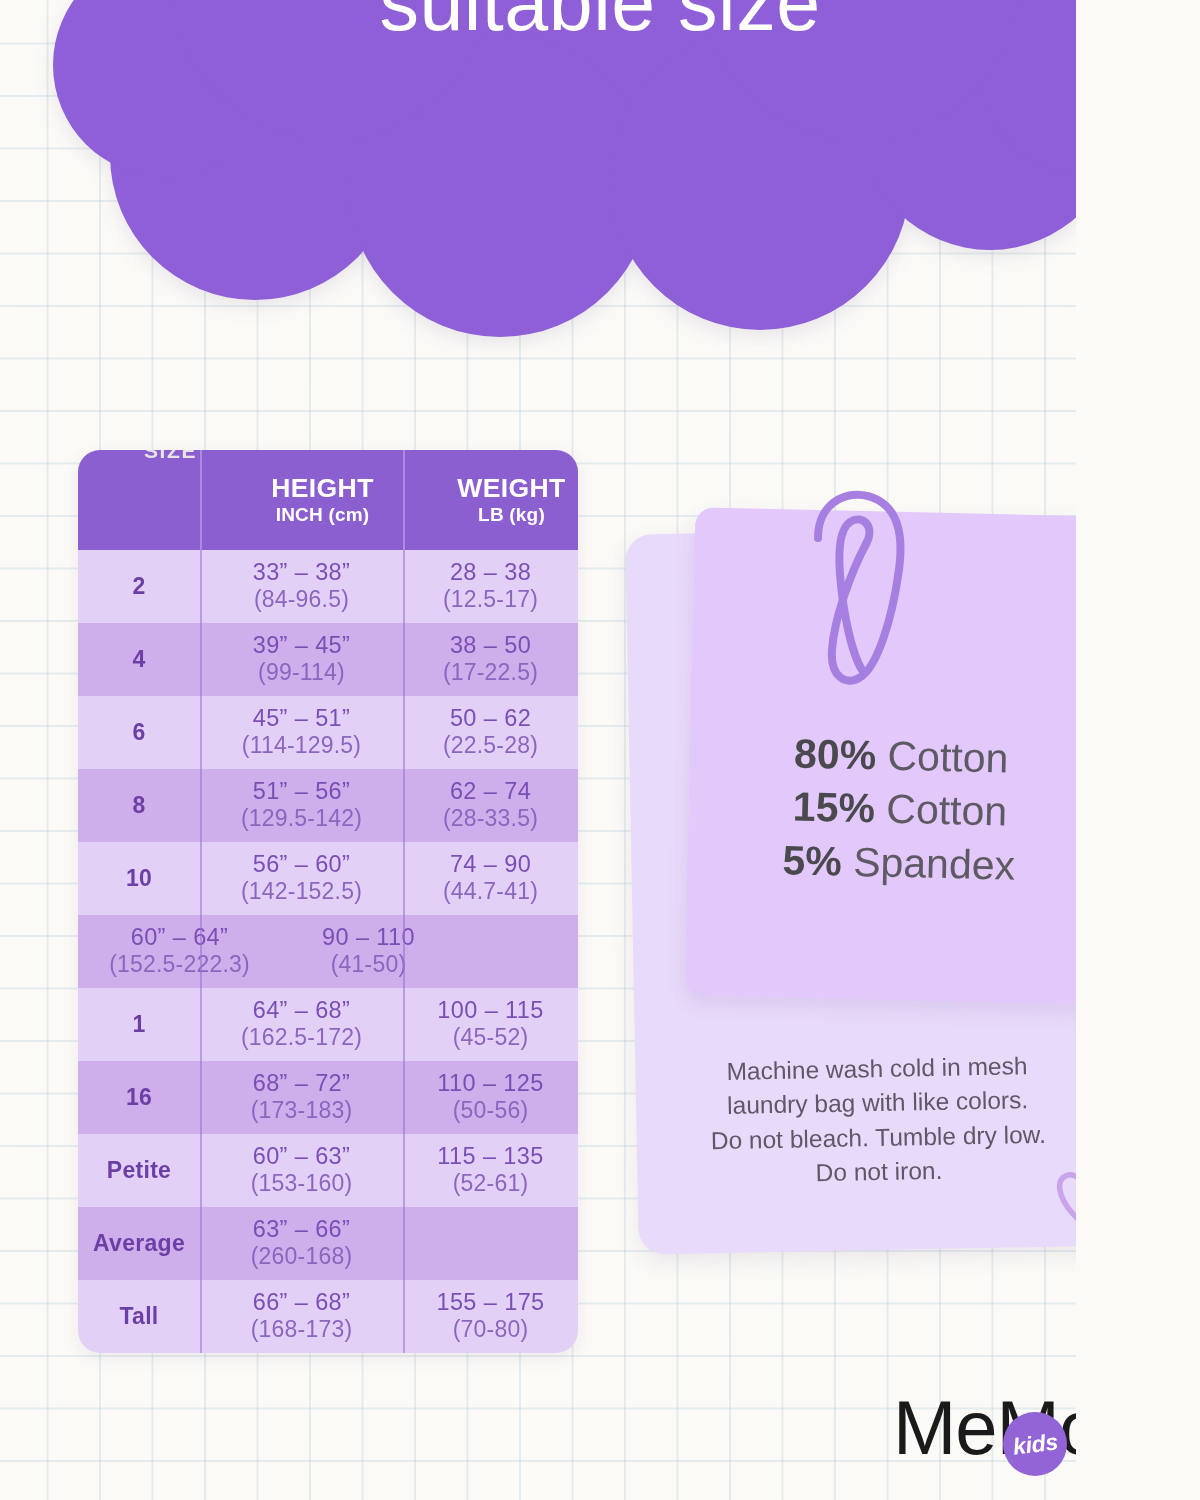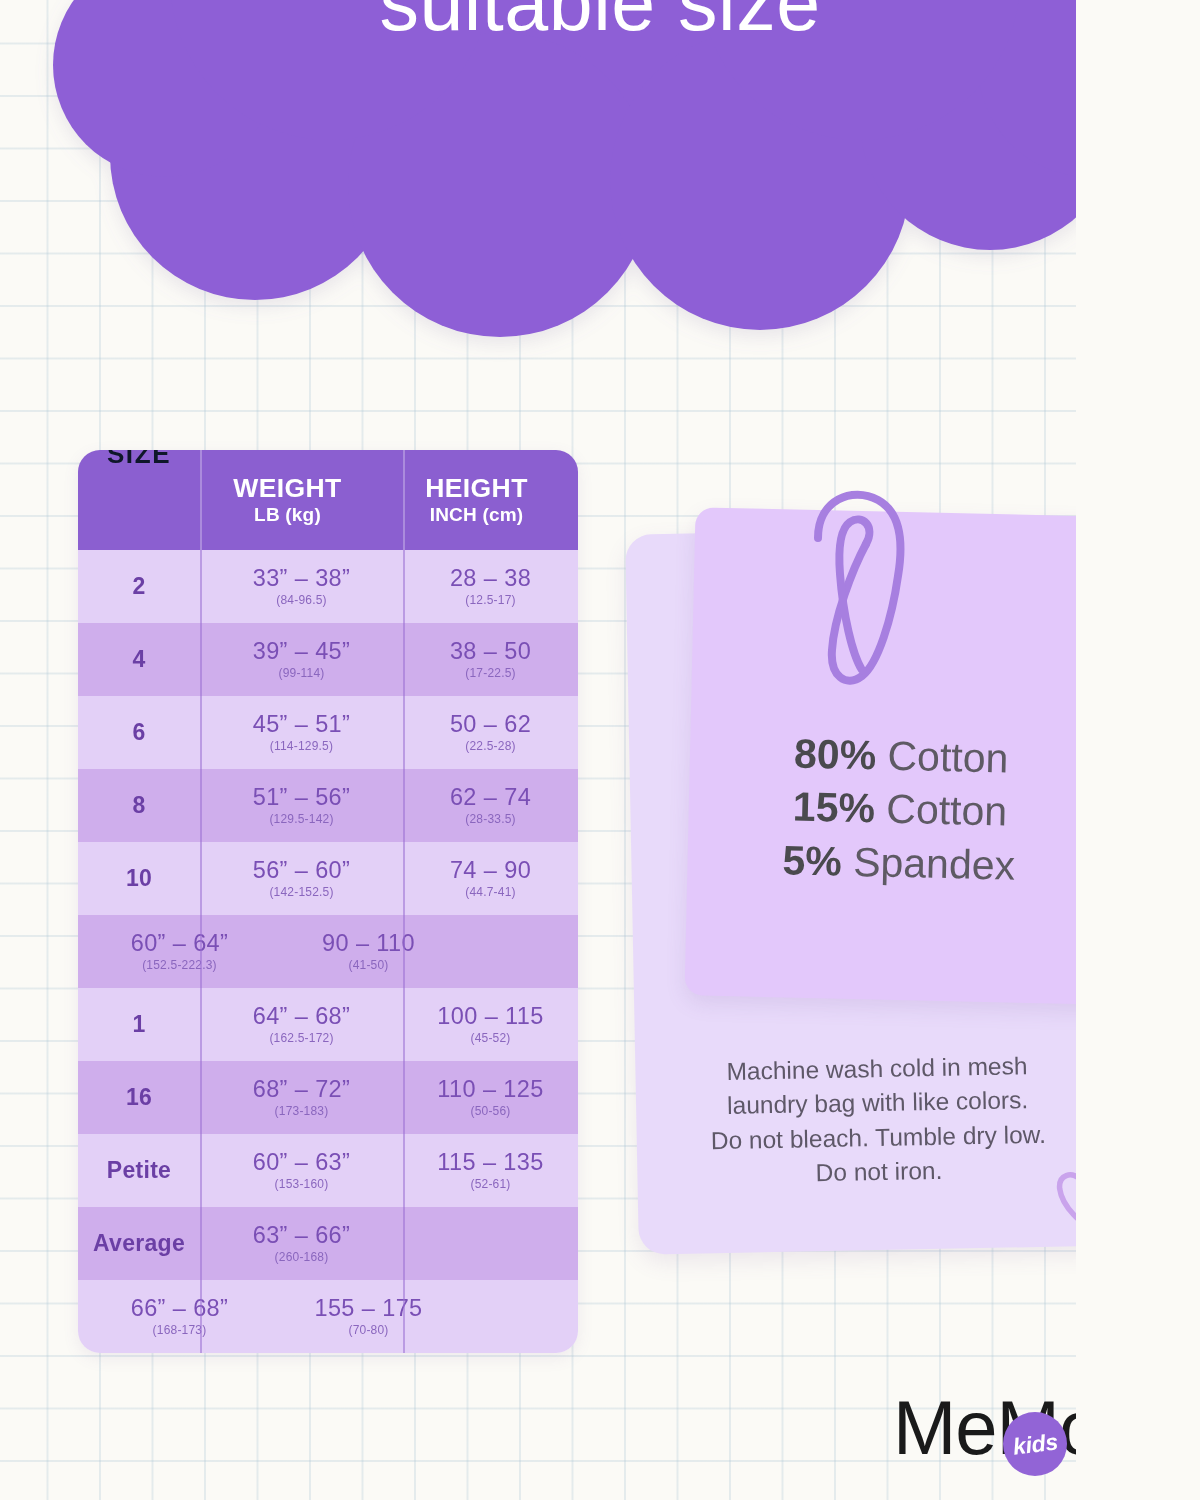--- a/index.html
+++ b/index.html
@@ -60,7 +60,7 @@
   .thead { background:#8B5FD0; height:100px; }
   .thead .cell { justify-content:center; }
   .thead .c-size {
-    color:#0f172a; font-size:26px; font-weight:700; letter-spacing:1.6px;
+    color:#e5e5e5; font-size:21px; font-weight:700; letter-spacing:1.6px;margin-left:21px;
   }
   .th-main {
     color:#FFFFFF; font-size:26.5px; font-weight:700; letter-spacing:0.4px;

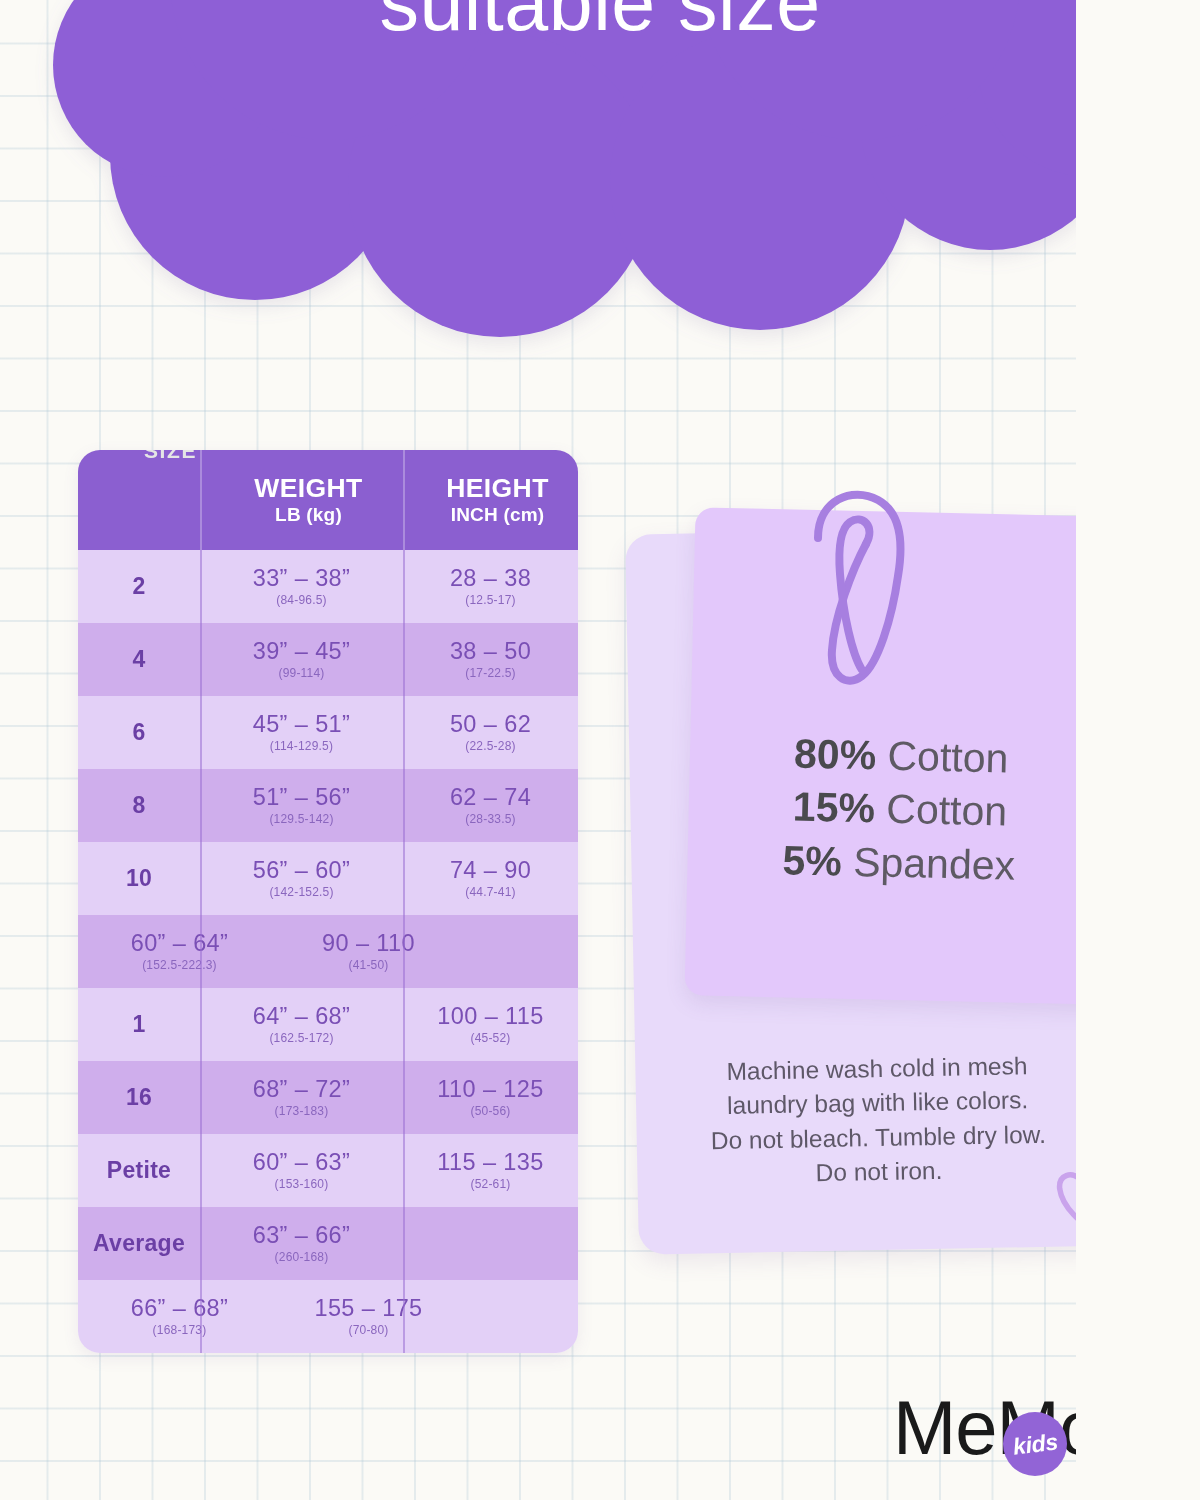--- a/index.html
+++ b/index.html
@@ -213,13 +213,13 @@
       <div class="cell c-size">
         <span class="c-size">SIZE</span>
       </div>
+      <div class="cell c-height">
+        <span class="th-main">HEIGHT</span>
+        <span class="th-sub">INCH (cm)</span>
+      </div>
       <div class="cell c-weight">
         <span class="th-main">WEIGHT</span>
         <span class="th-sub">LB (kg)</span>
-      </div>
-      <div class="cell c-height">
-        <span class="th-main">HEIGHT</span>
-        <span class="th-sub">INCH (cm)</span>
       </div>
     </div>
 

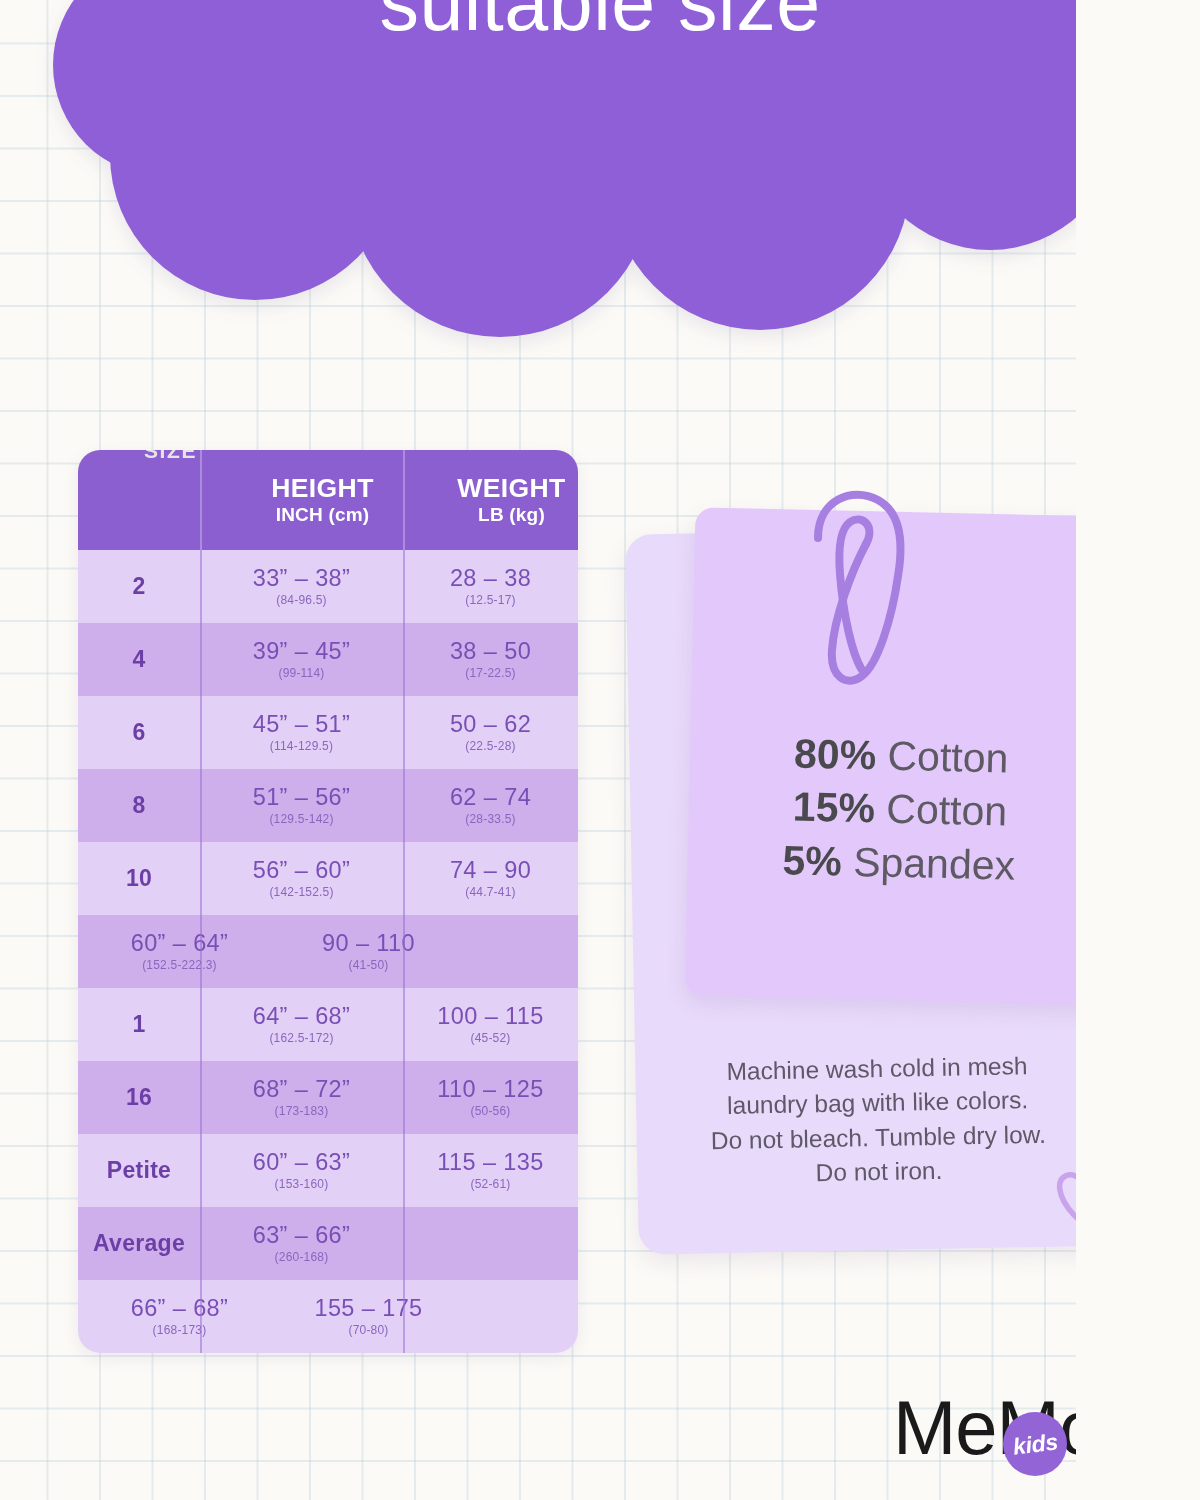--- a/index.html
+++ b/index.html
@@ -93,7 +93,7 @@
     line-height:1.1; white-space:nowrap;
   }
   .val-sub {
-    color:#8A66BE; font-size:12px; font-weight:400; letter-spacing:0.2px;
+    color:#8A66BE; font-size:23px; font-weight:400; letter-spacing:0.2px;
     margin-top:1px; white-space:nowrap;
   }
 

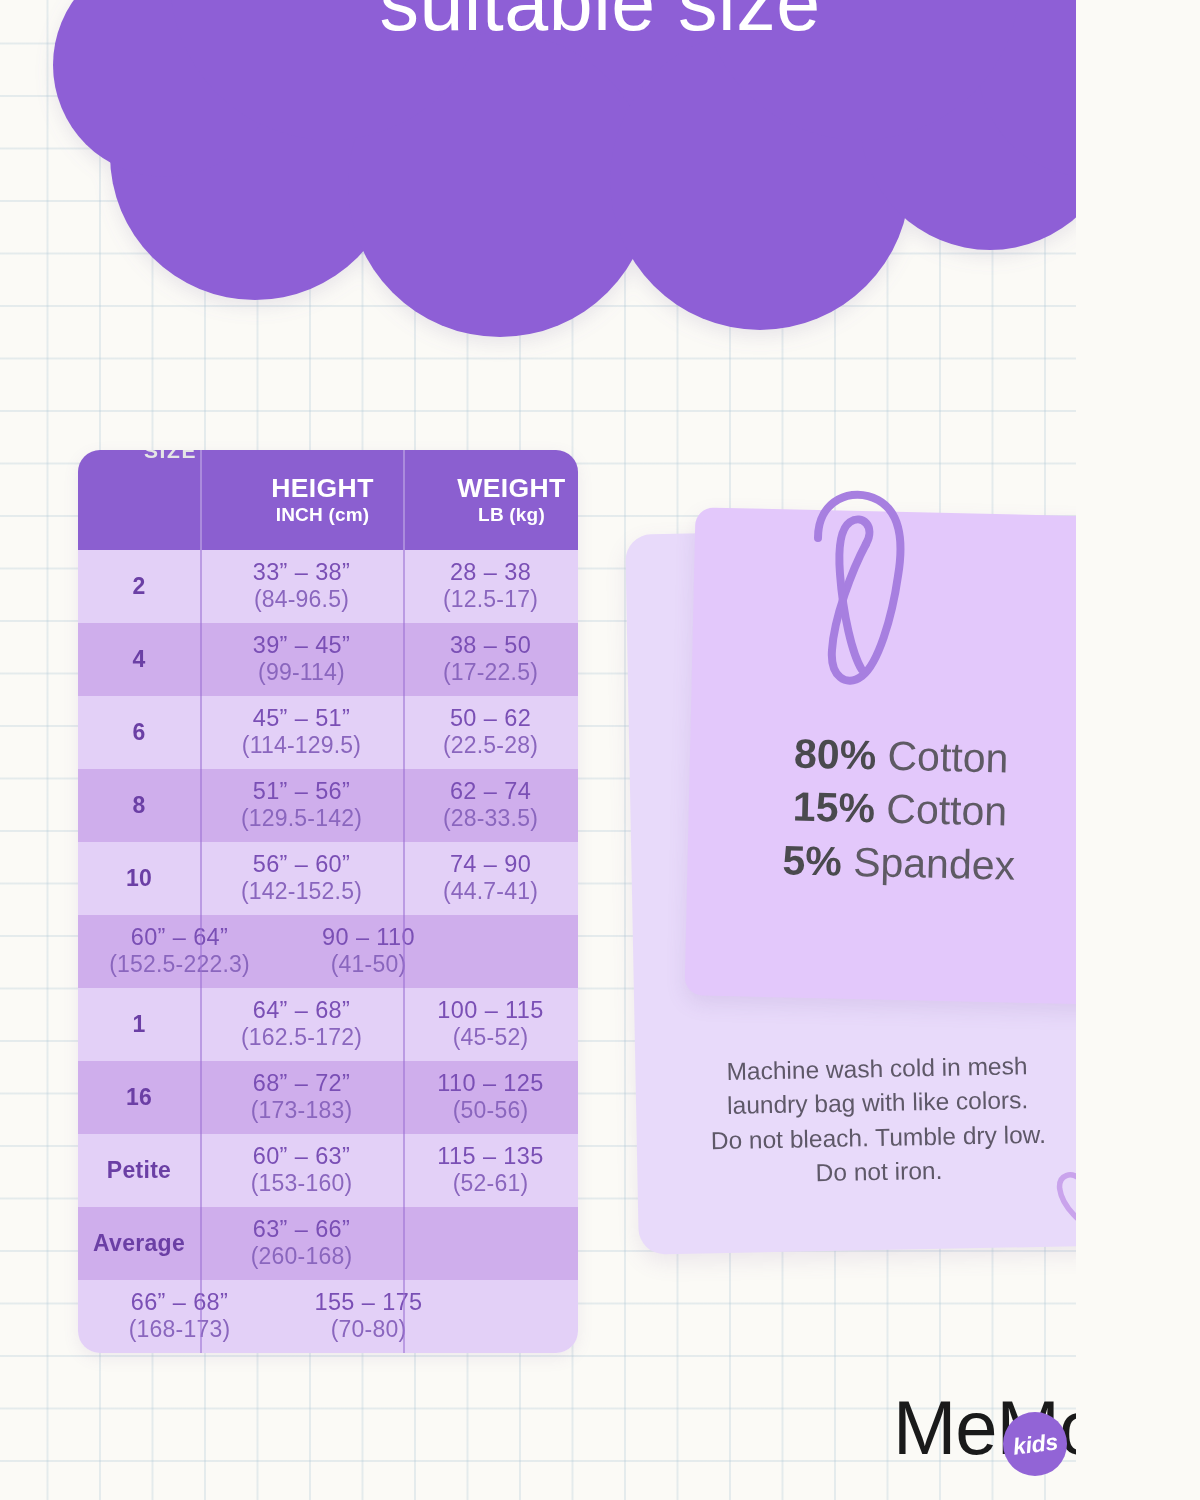--- a/index.html
+++ b/index.html
@@ -370,6 +370,9 @@
         <div class="trow body-row row-a">
           <div class="vline" id="" style="left: 122px;"></div>
           <div class="vline" style="left: 325px;"></div>
+          <div class="cell c-size">
+            <span class="size-label">Tall</span>
+          </div>
           <div class="cell c-height">
             <span class="val-main">66” – 68”</span>
             <span class="val-sub">(168-173)</span>

